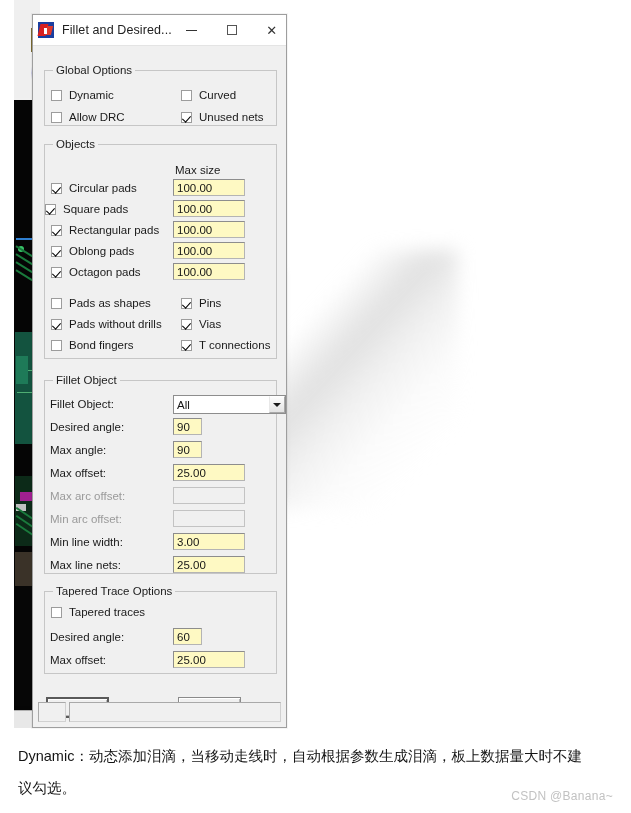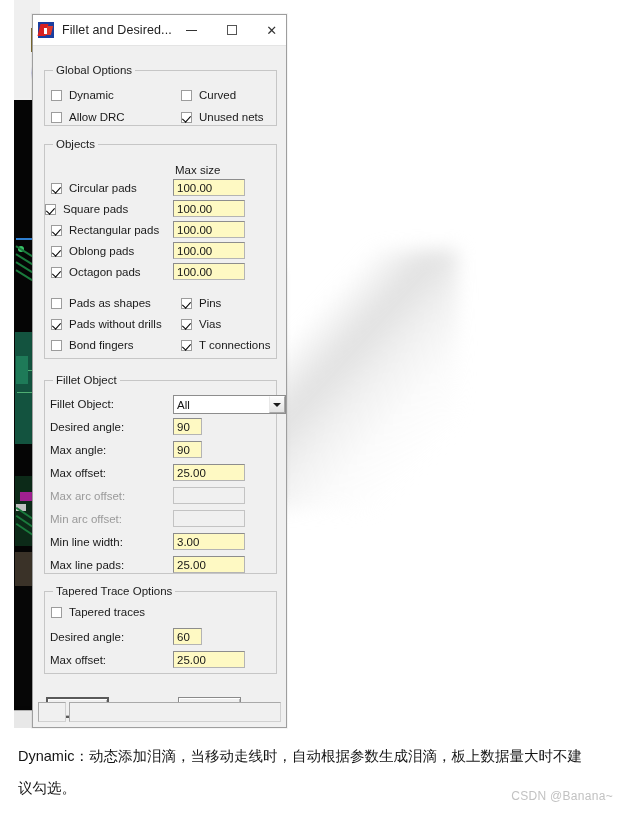--- a/index.html
+++ b/index.html
@@ -371,7 +371,7 @@
     <div class="lbl" style="left:16px;top:490px;">Min line width:</div>
     <div class="tb" style="left:139px;top:487px;width:72px;">3.00</div>
 
-    <div class="lbl" style="left:16px;top:513px;">Max line pads:</div>
+    <div class="lbl" style="left:16px;top:513px;">Max line nets:</div>
     <div class="tb" style="left:139px;top:510px;width:72px;">25.00</div>
 
     <div class="grp" style="left:10px;top:545px;width:233px;height:83px;">

